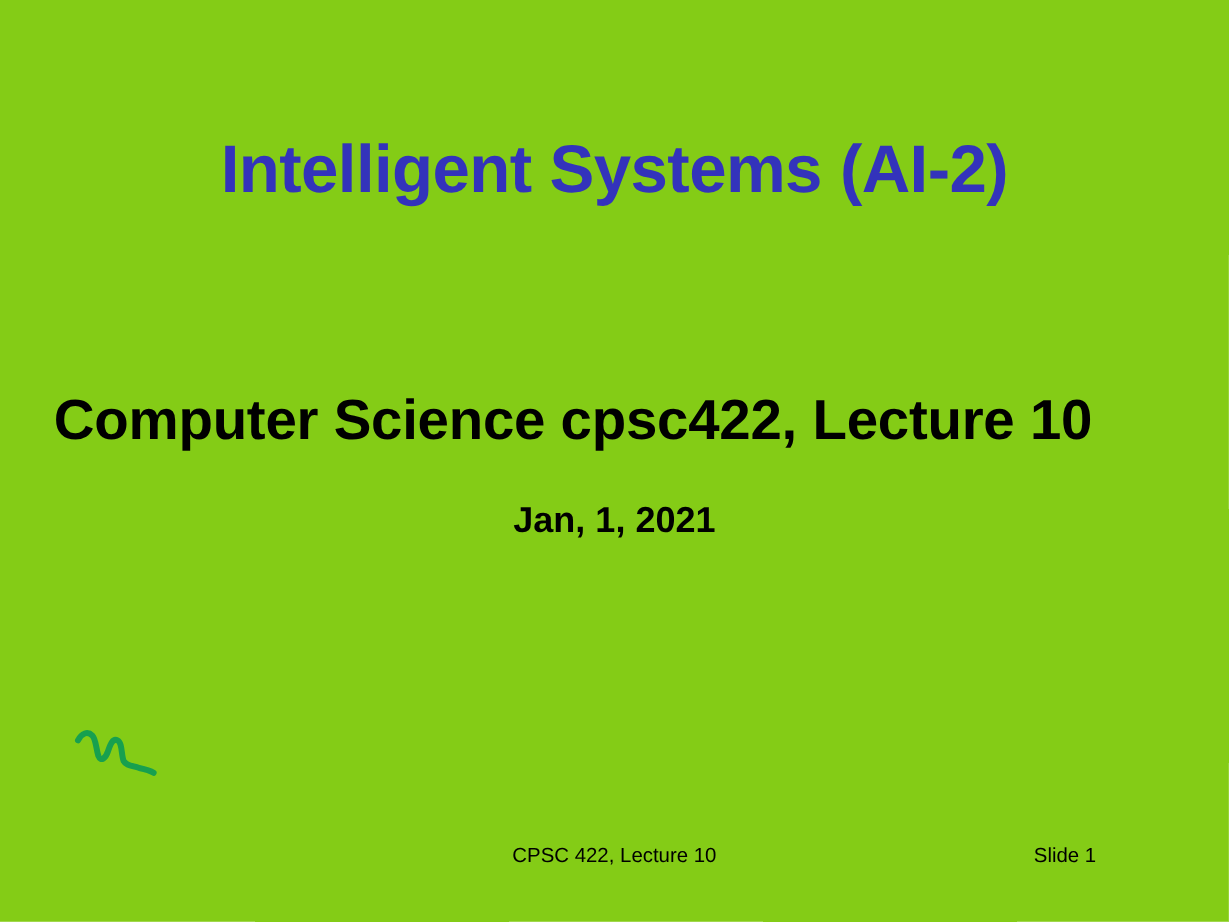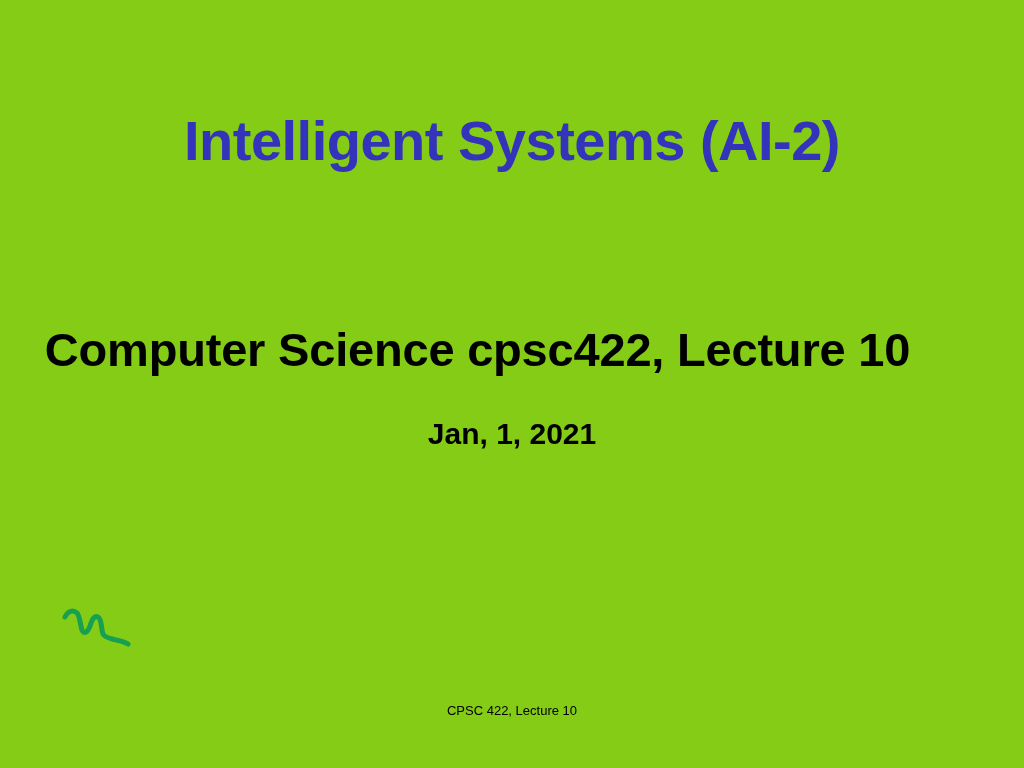--- a/index.html
+++ b/index.html
@@ -72,7 +72,7 @@
     top: 703px;
     width: 424px;
     text-align: center;
-    font-size: 13px;
+    font-size: 17px;
     font-weight: normal;
     color: #000000;
     white-space: nowrap;

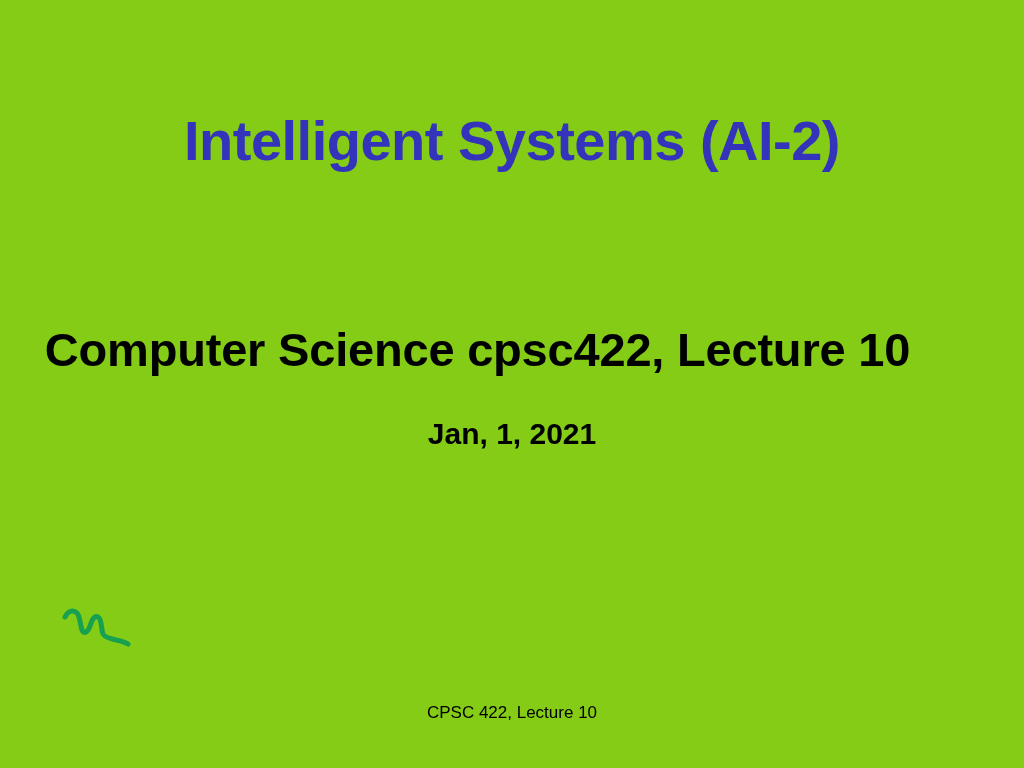--- a/index.html
+++ b/index.html
@@ -108,6 +108,7 @@
 
   <div class="footer-note">CPSC 422, Lecture 10</div>
 
+  <div class="footer-slide-number">Slide 1</div>
 
 </div>
 

